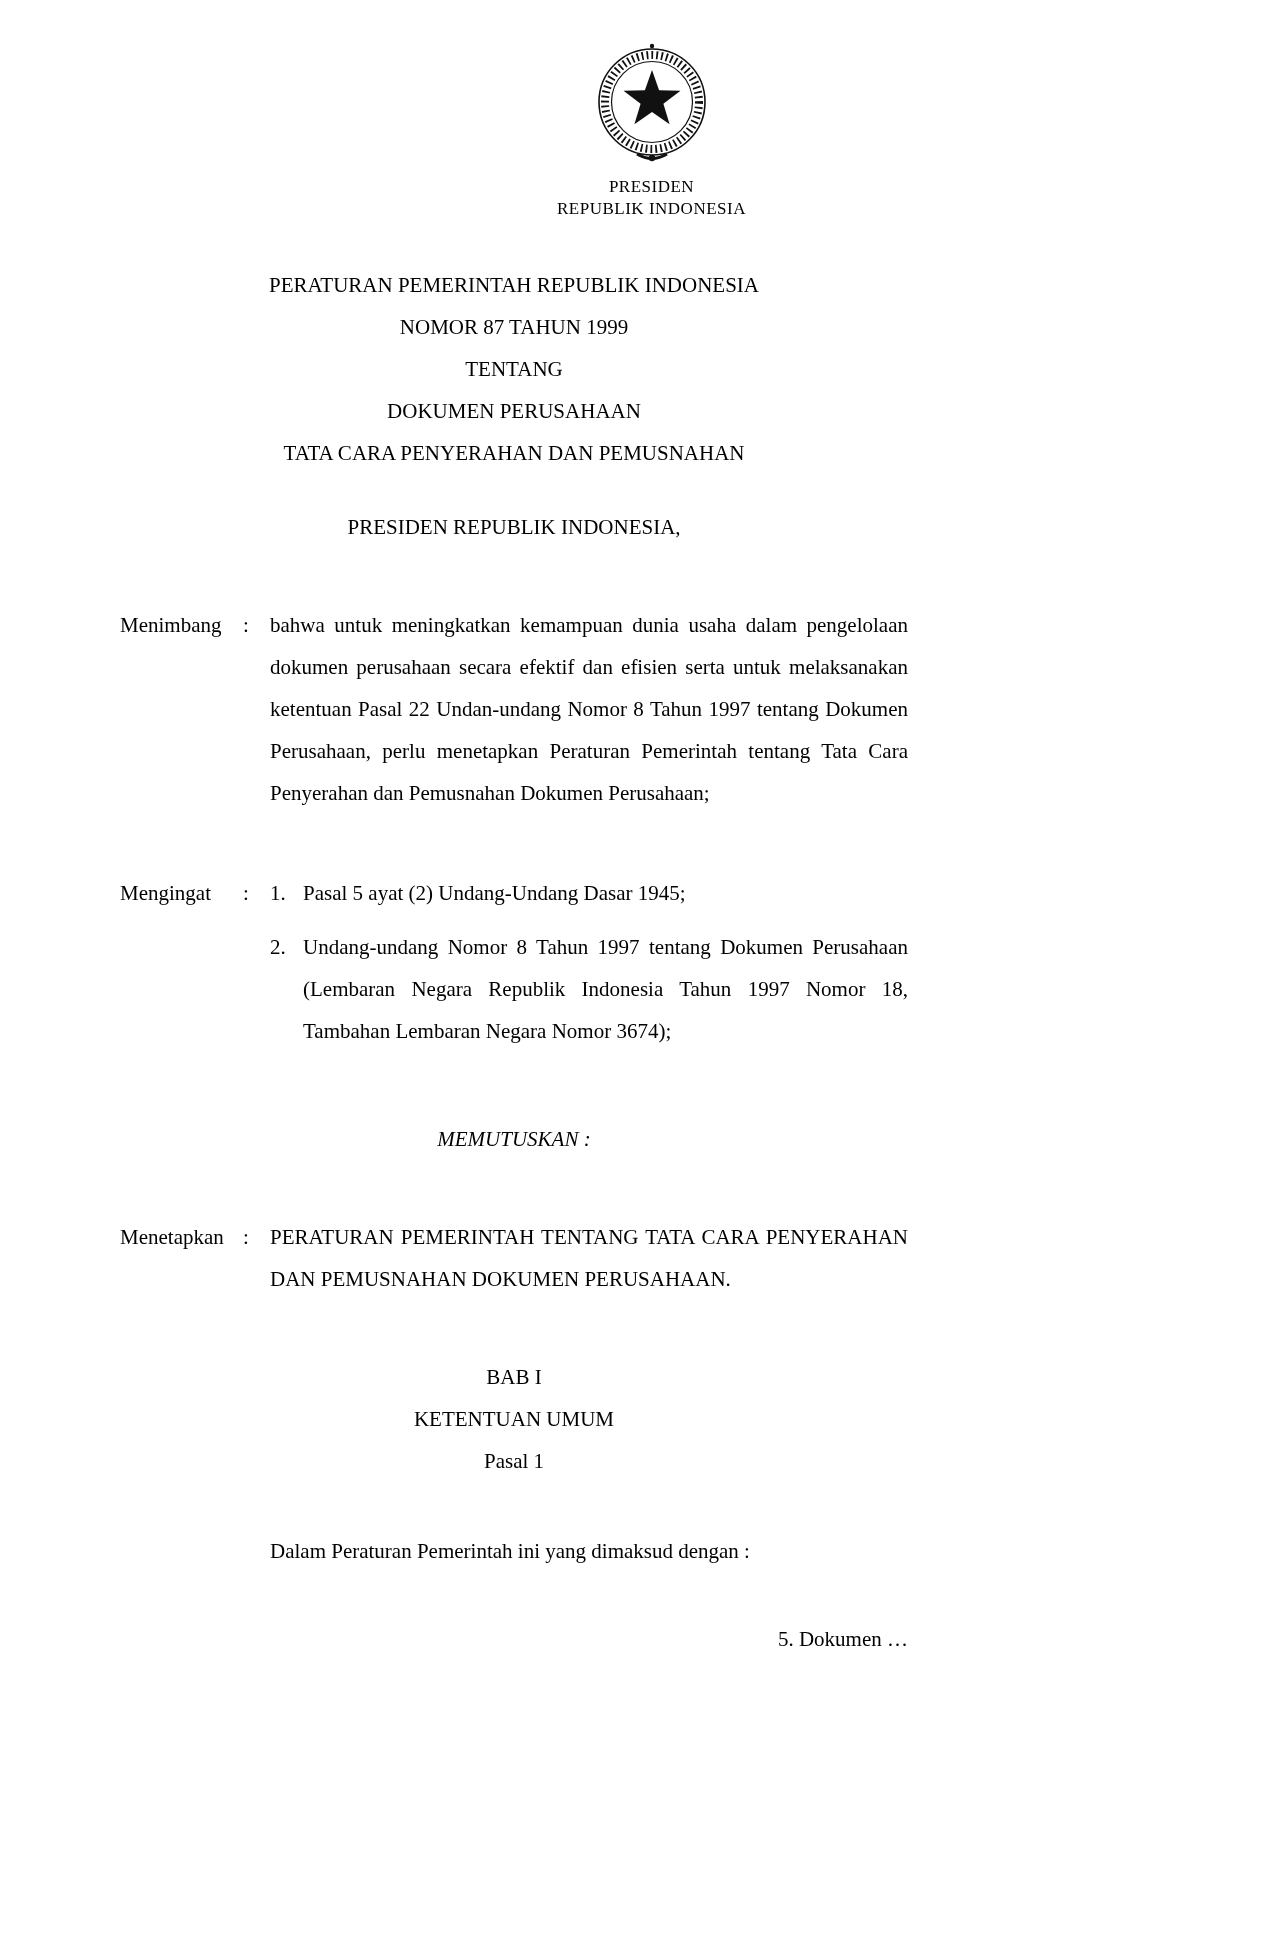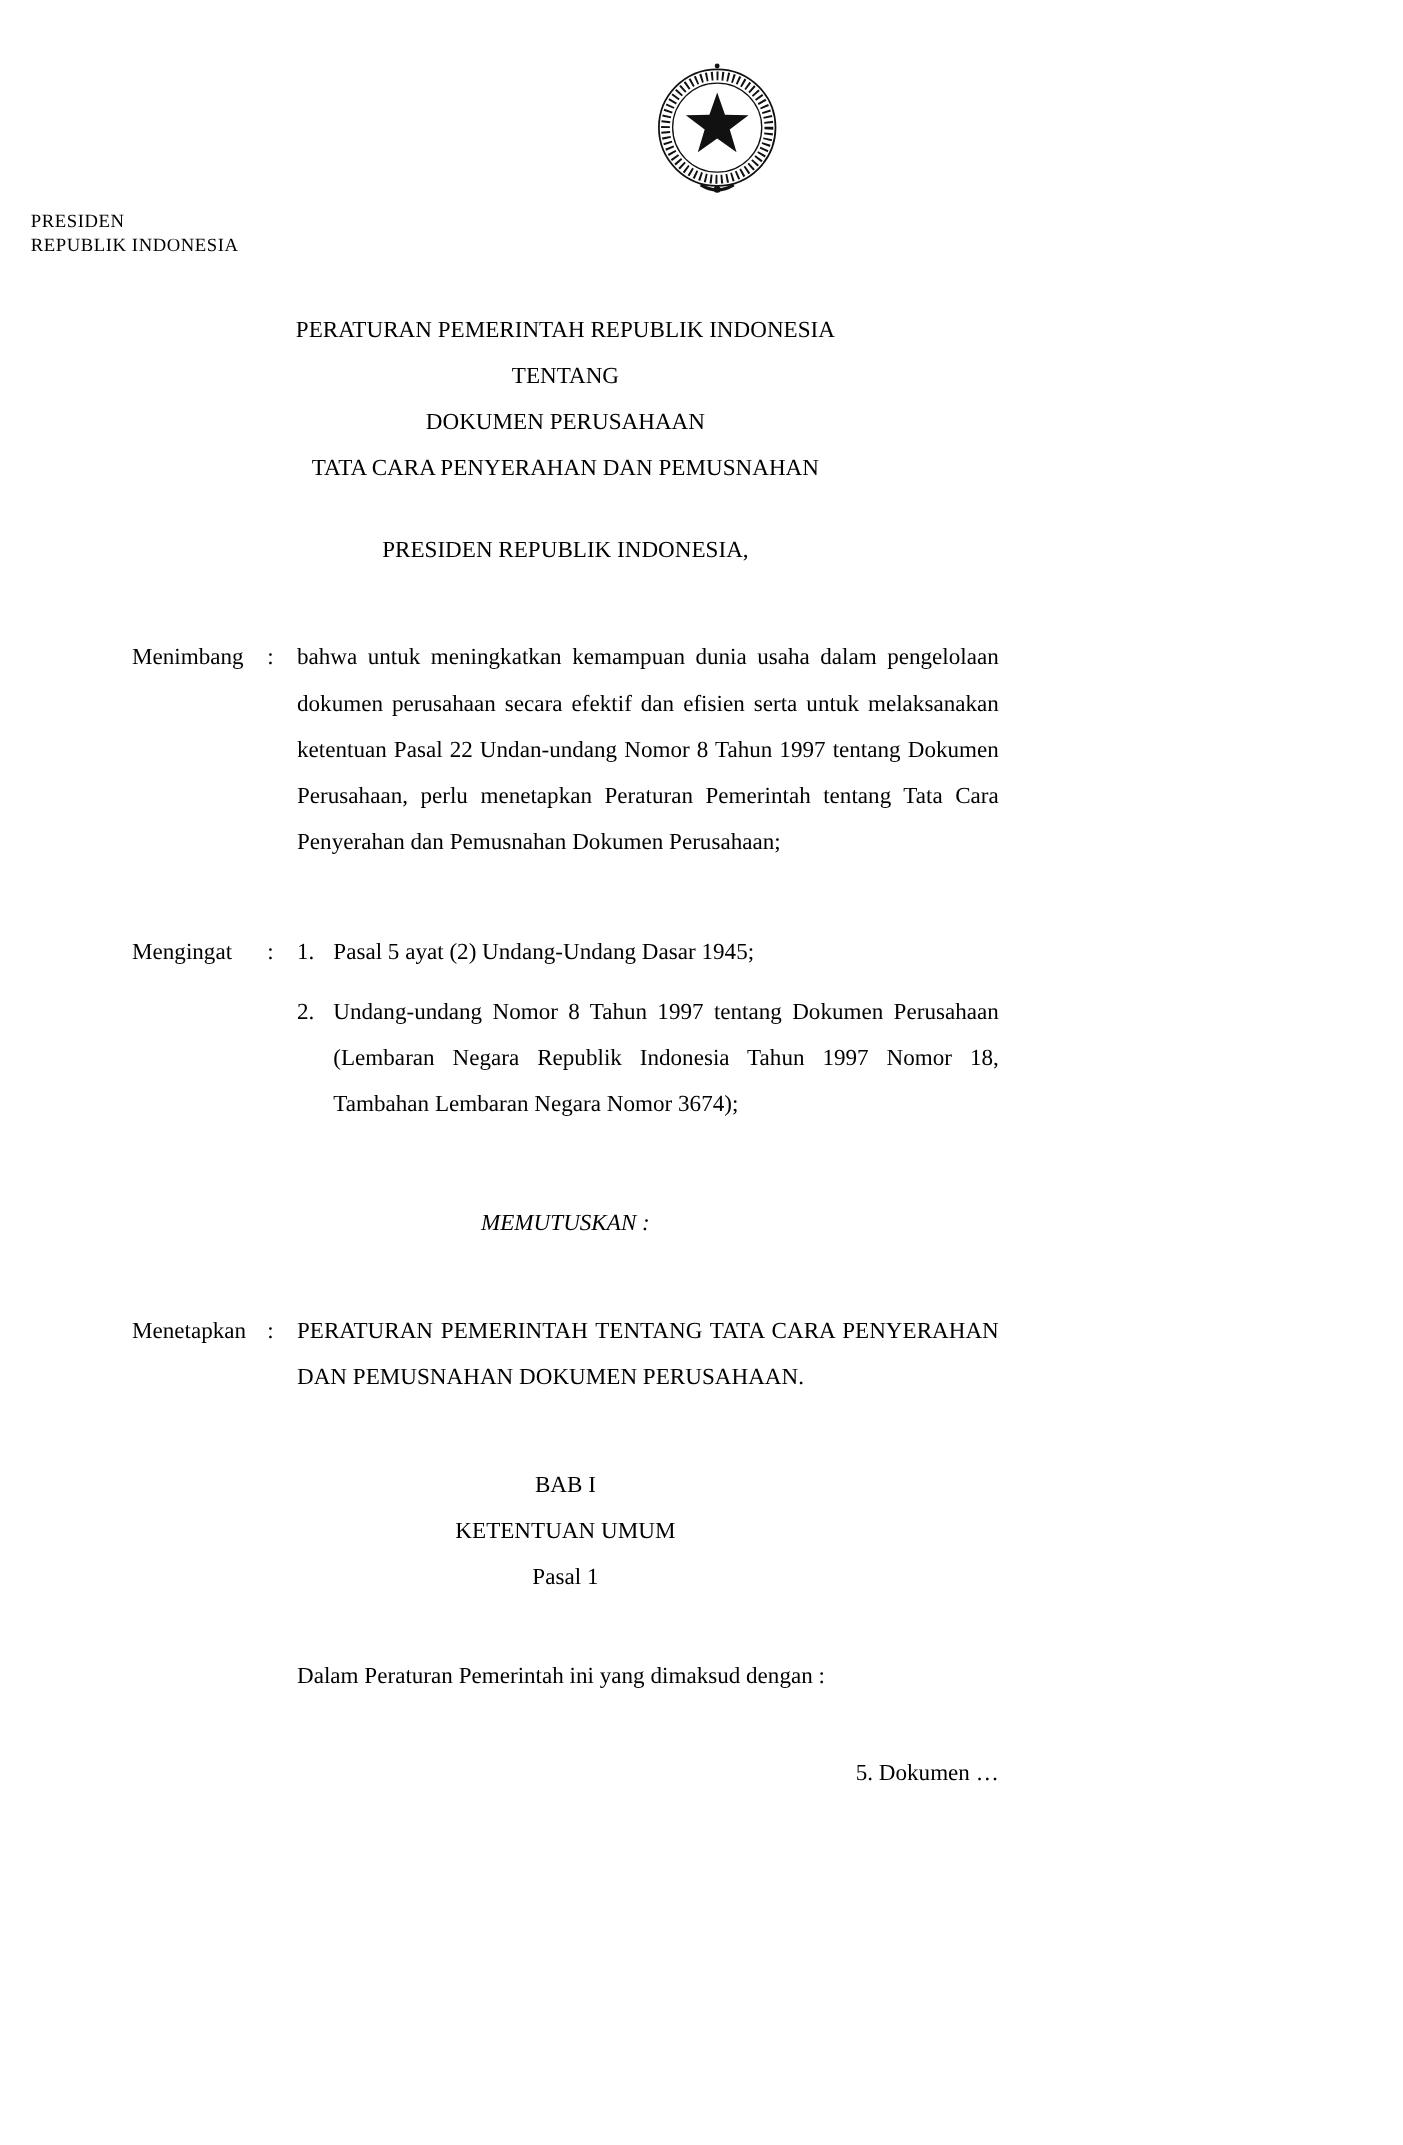--- a/index.html
+++ b/index.html
@@ -22,7 +22,8 @@
     width: 788px;
   }
   .letterhead {
-    padding-top: 52px;
+    text-align: center;
+    padding-top: 38px;
     margin-left: 28px;
   }
   .seal {

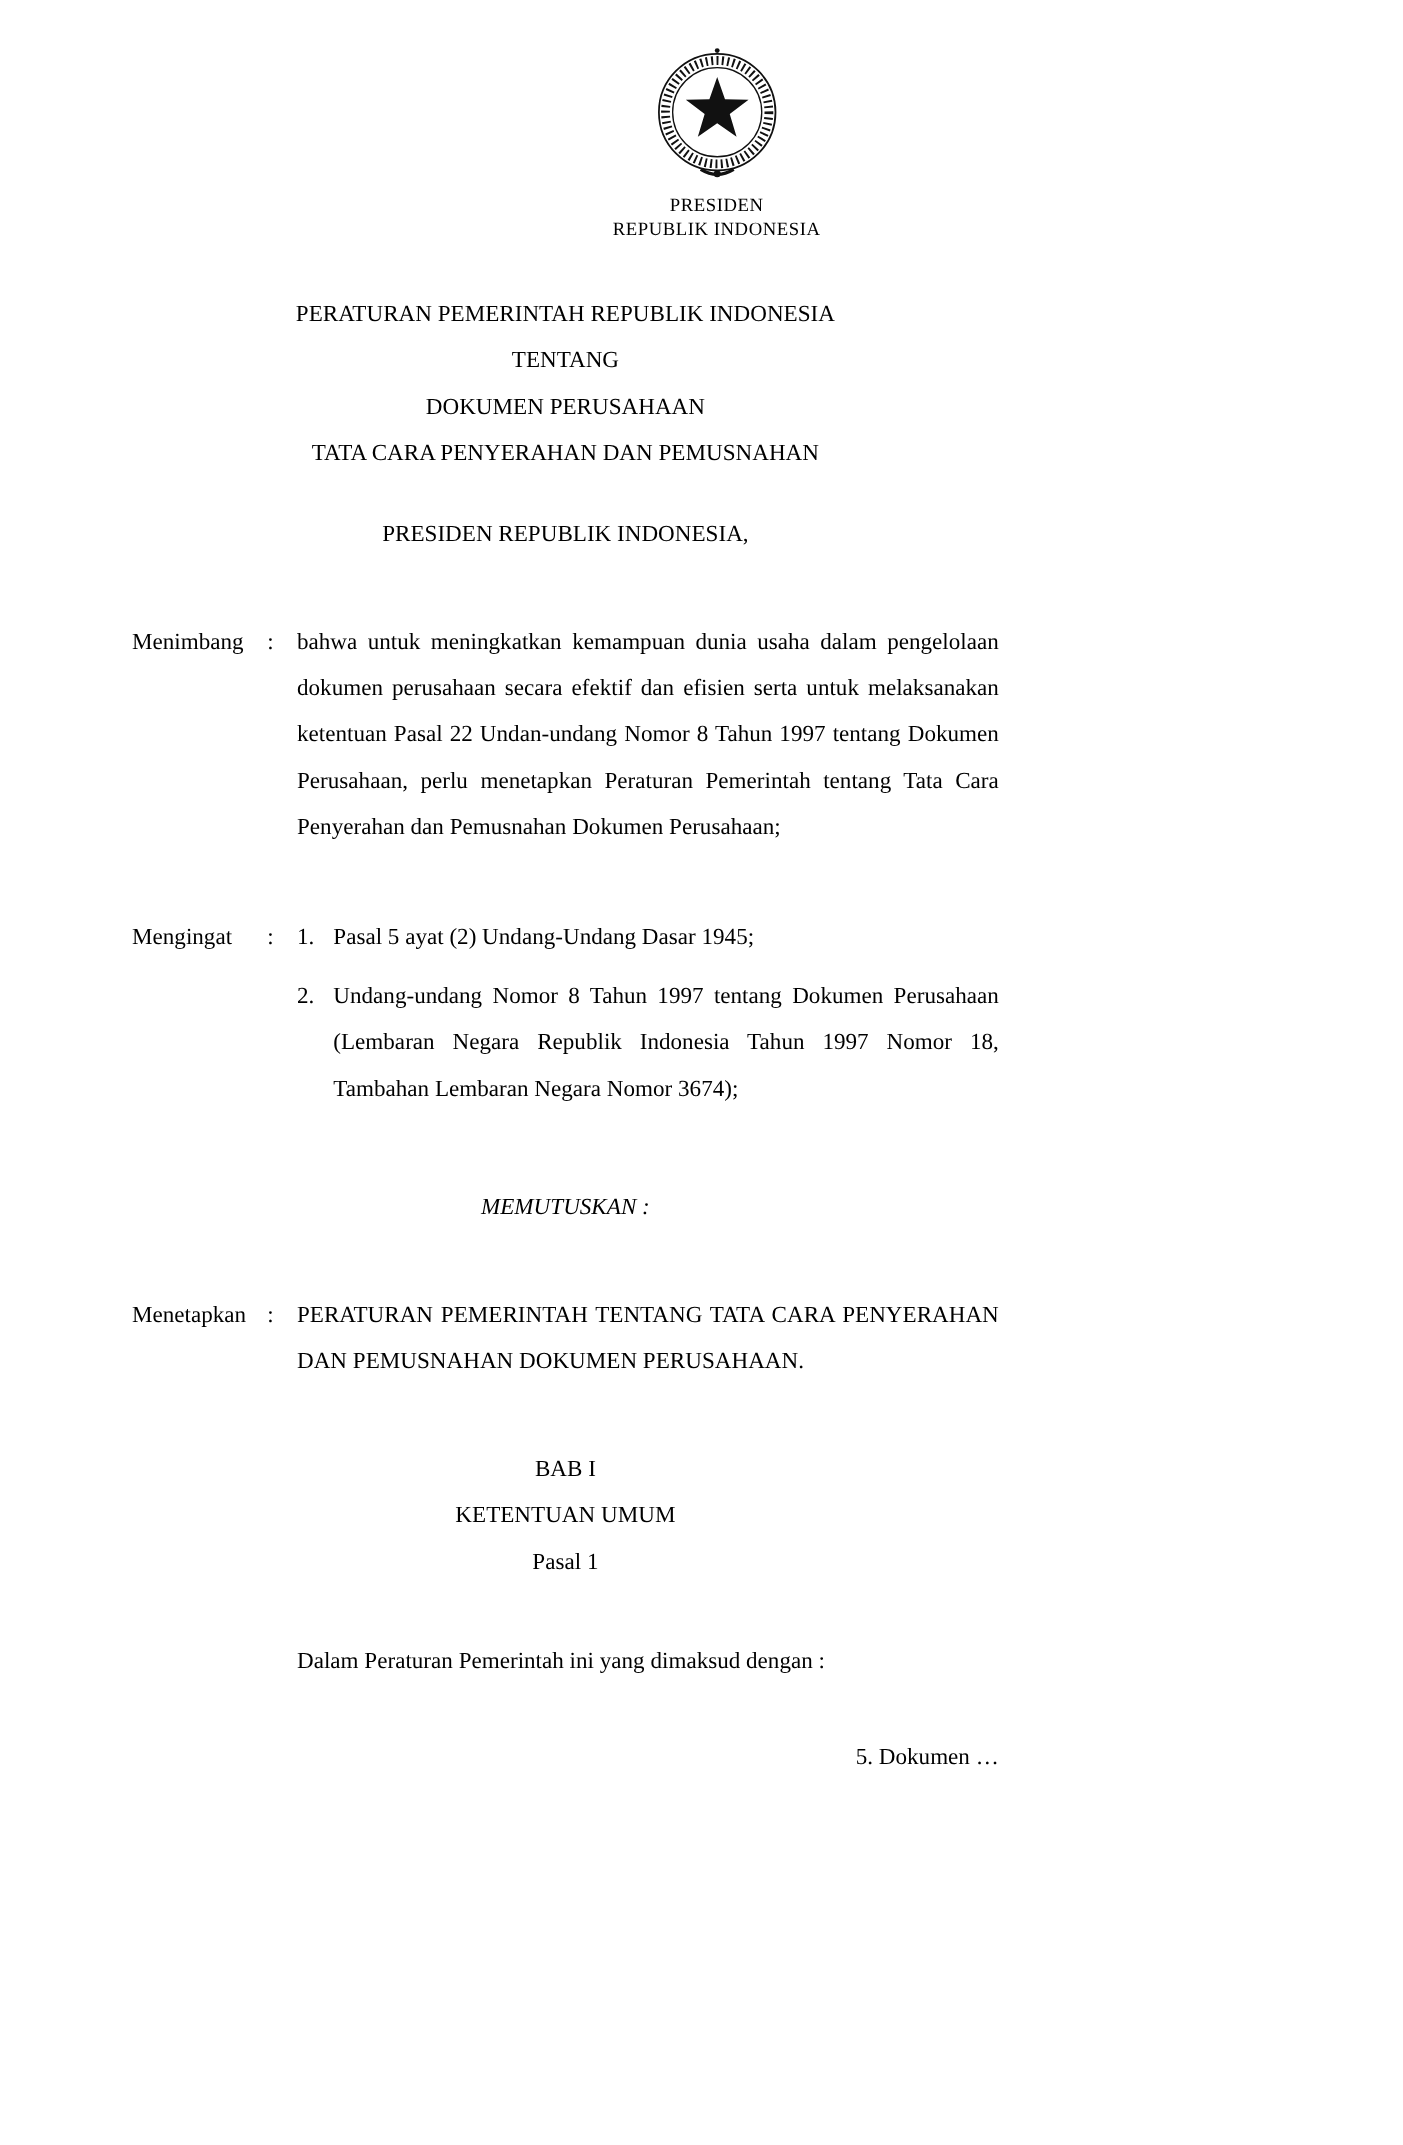--- a/index.html
+++ b/index.html
@@ -126,6 +126,7 @@
 
     <div class="doc-title">
       <div>PERATURAN PEMERINTAH REPUBLIK INDONESIA</div>
+      <div>NOMOR 87 TAHUN 1999</div>
       <div>TENTANG</div>
       <div>DOKUMEN PERUSAHAAN</div>
       <div>TATA CARA PENYERAHAN DAN PEMUSNAHAN</div>

